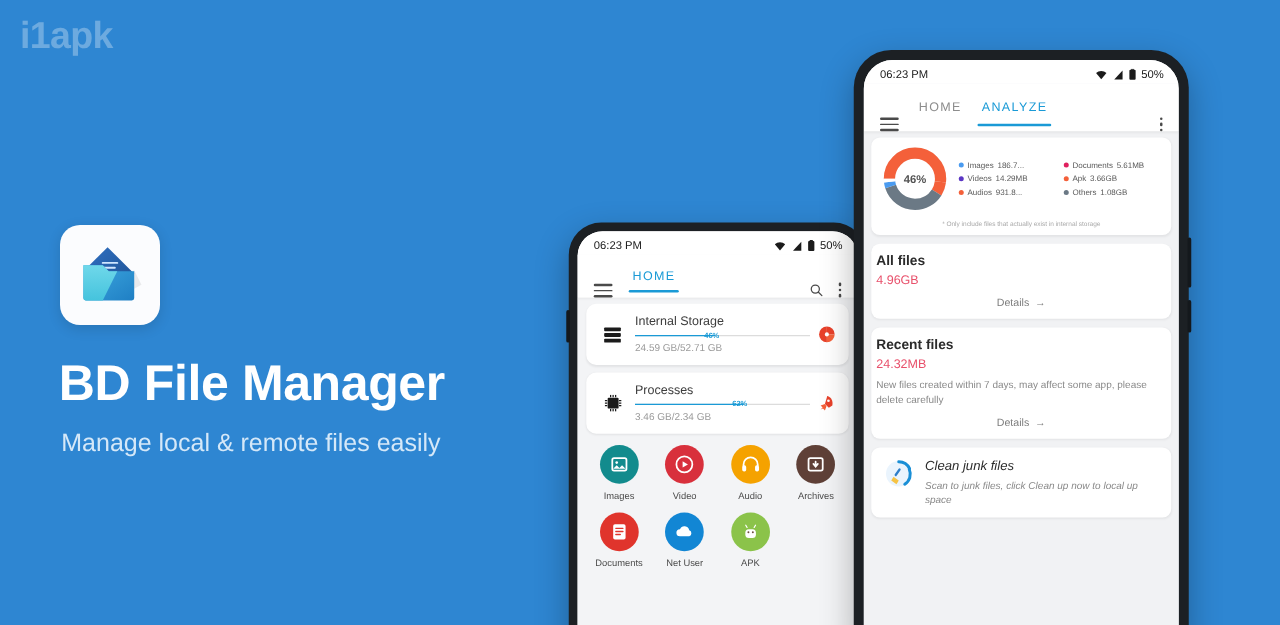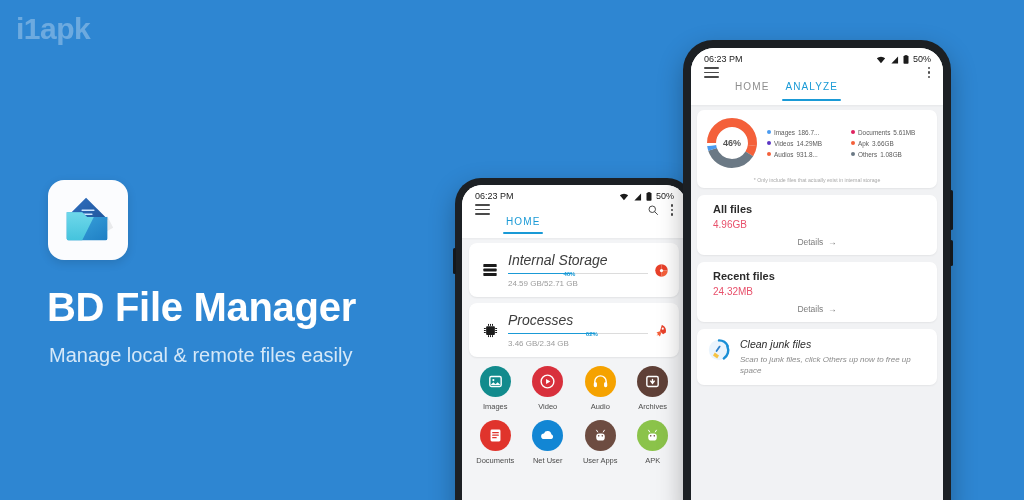--- a/index.html
+++ b/index.html
@@ -60,7 +60,7 @@
   .sb-batt{ font-size:9px; color:#1b1b1b; font-weight:500; }
 
   
-  .appbar{ background:#fff; display:flex; align-items:flex-start;
+  .appbar{ background:#fff; display:flex; align-items:flex-end;
            padding:0 13px; height:34px; position:relative;
            box-shadow:0 1px 2px rgba(0,0,0,.05); }
   .hamburger{ width:15px; display:flex; flex-direction:column; gap:3px; cursor:pointer;}

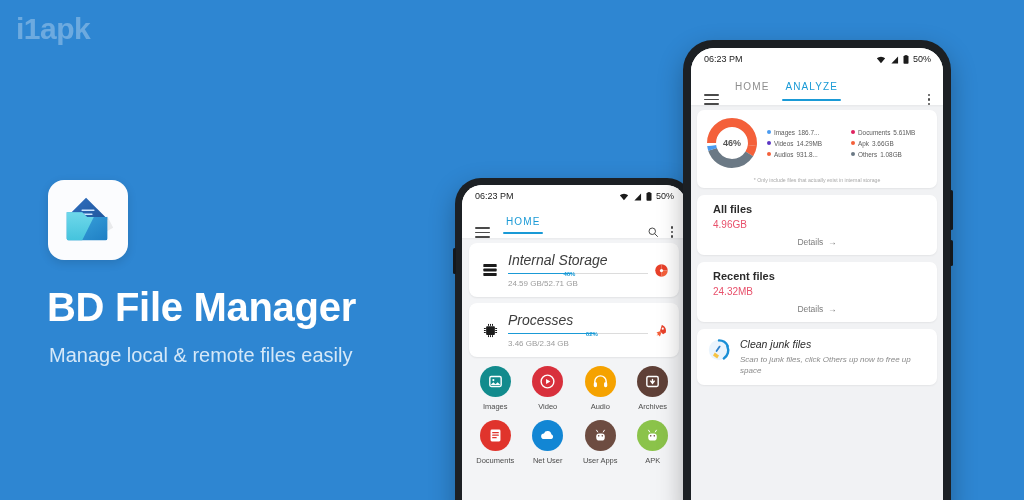--- a/index.html
+++ b/index.html
@@ -100,7 +100,7 @@
   
   .r-body{ background:#f1f2f4; padding:5px 6px; height:100%; }
   .r-card{ background:#fff; border-radius:7px; box-shadow:0 1px 2px rgba(0,0,0,.06);
-           margin-bottom:7px; padding:8px 16px; }
+           margin-bottom:7px; padding:8px 4px; }
   .analyze-top{ display:flex; align-items:center; gap:8px; padding:6px 8px 4px 8px; }
   .donut{ width:54px; height:54px; position:relative; flex:none; }
   .donut-center{ position:absolute; inset:0; display:flex; align-items:center; justify-content:center;

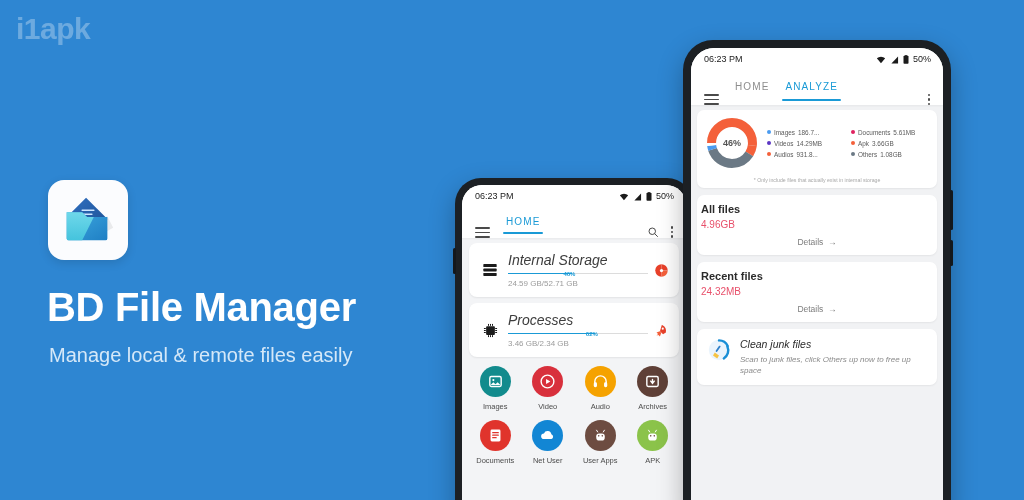--- a/index.html
+++ b/index.html
@@ -82,7 +82,7 @@
   .storage-row{ display:flex; align-items:center; padding:9px 10px; margin-bottom:6px; }
   .sr-icon{ width:22px; display:flex; justify-content:center; }
   .sr-mid{ flex:1; padding-left:7px; padding-right:6px; }
-  .sr-title{ font-size:14px; color:#3d3d3d; margin-bottom:3px;font-style:italic; }
+  .sr-title{ font-size:10px; color:#3d3d3d; margin-bottom:3px; }
   .bar-wrap{ position:relative; height:5px; display:flex; align-items:center; }
   .bar-bg{ position:absolute; left:0; right:0; height:1.1px; background:#dcdcdc; }
   .bar-fill{ position:absolute; left:0; height:1.6px; background:#1a9ad6; }

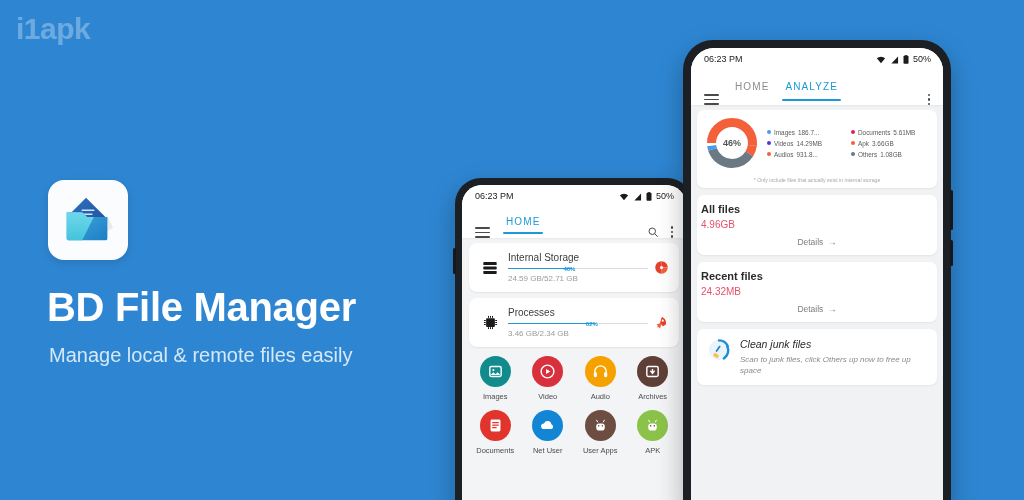--- a/index.html
+++ b/index.html
@@ -460,6 +460,7 @@
         <div class="r-card">
           <div class="sect-title">Recent files</div>
           <div class="sect-size">24.32MB</div>
+          <div class="sect-desc">New files created within 7 days, may affect some app, please delete carefully</div>
           <div class="details">
             <span>Details</span>
             <span>&nbsp;→</span>

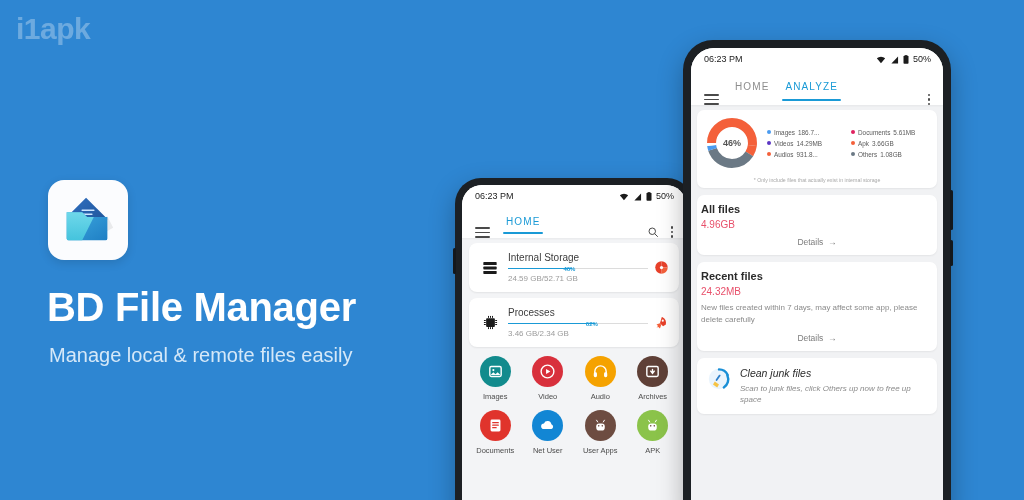--- a/index.html
+++ b/index.html
@@ -477,7 +477,7 @@
           </svg>
           <div>
             <div class="junk-title">Clean junk files</div>
-            <div class="junk-desc">Scan to junk files, click Others up now to free up space</div>
+            <div class="junk-desc">Scan to junk files, click Clean up now to local up space</div>
           </div>
         </div>
 

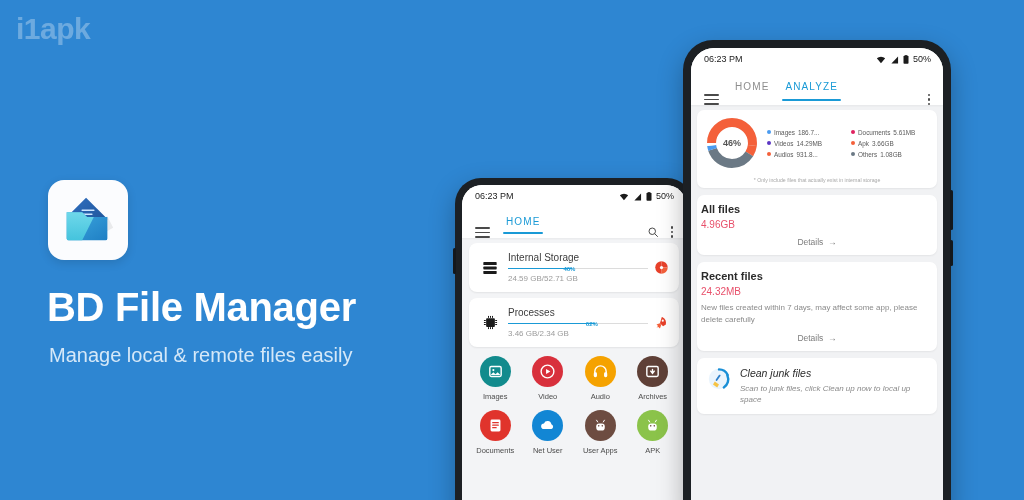--- a/index.html
+++ b/index.html
@@ -331,17 +331,6 @@
               <div class="glabel">Net User</div>
             </div>
             <div class="gitem">
-              <div class="gcircle" style="background: rgb(109, 76, 65);">
-                <svg width="17" height="17" viewBox="0 0 24 24">
-                  <rect x="6" y="9" width="12" height="10" rx="4" fill="#fff"></rect>
-                  <circle cx="9.5" cy="12.5" r="1.1" fill="#6d4c41"></circle>
-                  <circle cx="14.5" cy="12.5" r="1.1" fill="#6d4c41"></circle>
-                  <path d="M8 7 L6.5 4.5 M16 7 L17.5 4.5" stroke="#fff" stroke-width="1.4" stroke-linecap="round"></path>
-                </svg>
-              </div>
-              <div class="glabel">User Apps</div>
-            </div>
-            <div class="gitem">
               <div class="gcircle" style="background: rgb(139, 195, 74);">
                 <svg width="17" height="17" viewBox="0 0 24 24">
                   <rect x="6" y="9" width="12" height="10" rx="4" fill="#fff"></rect>

